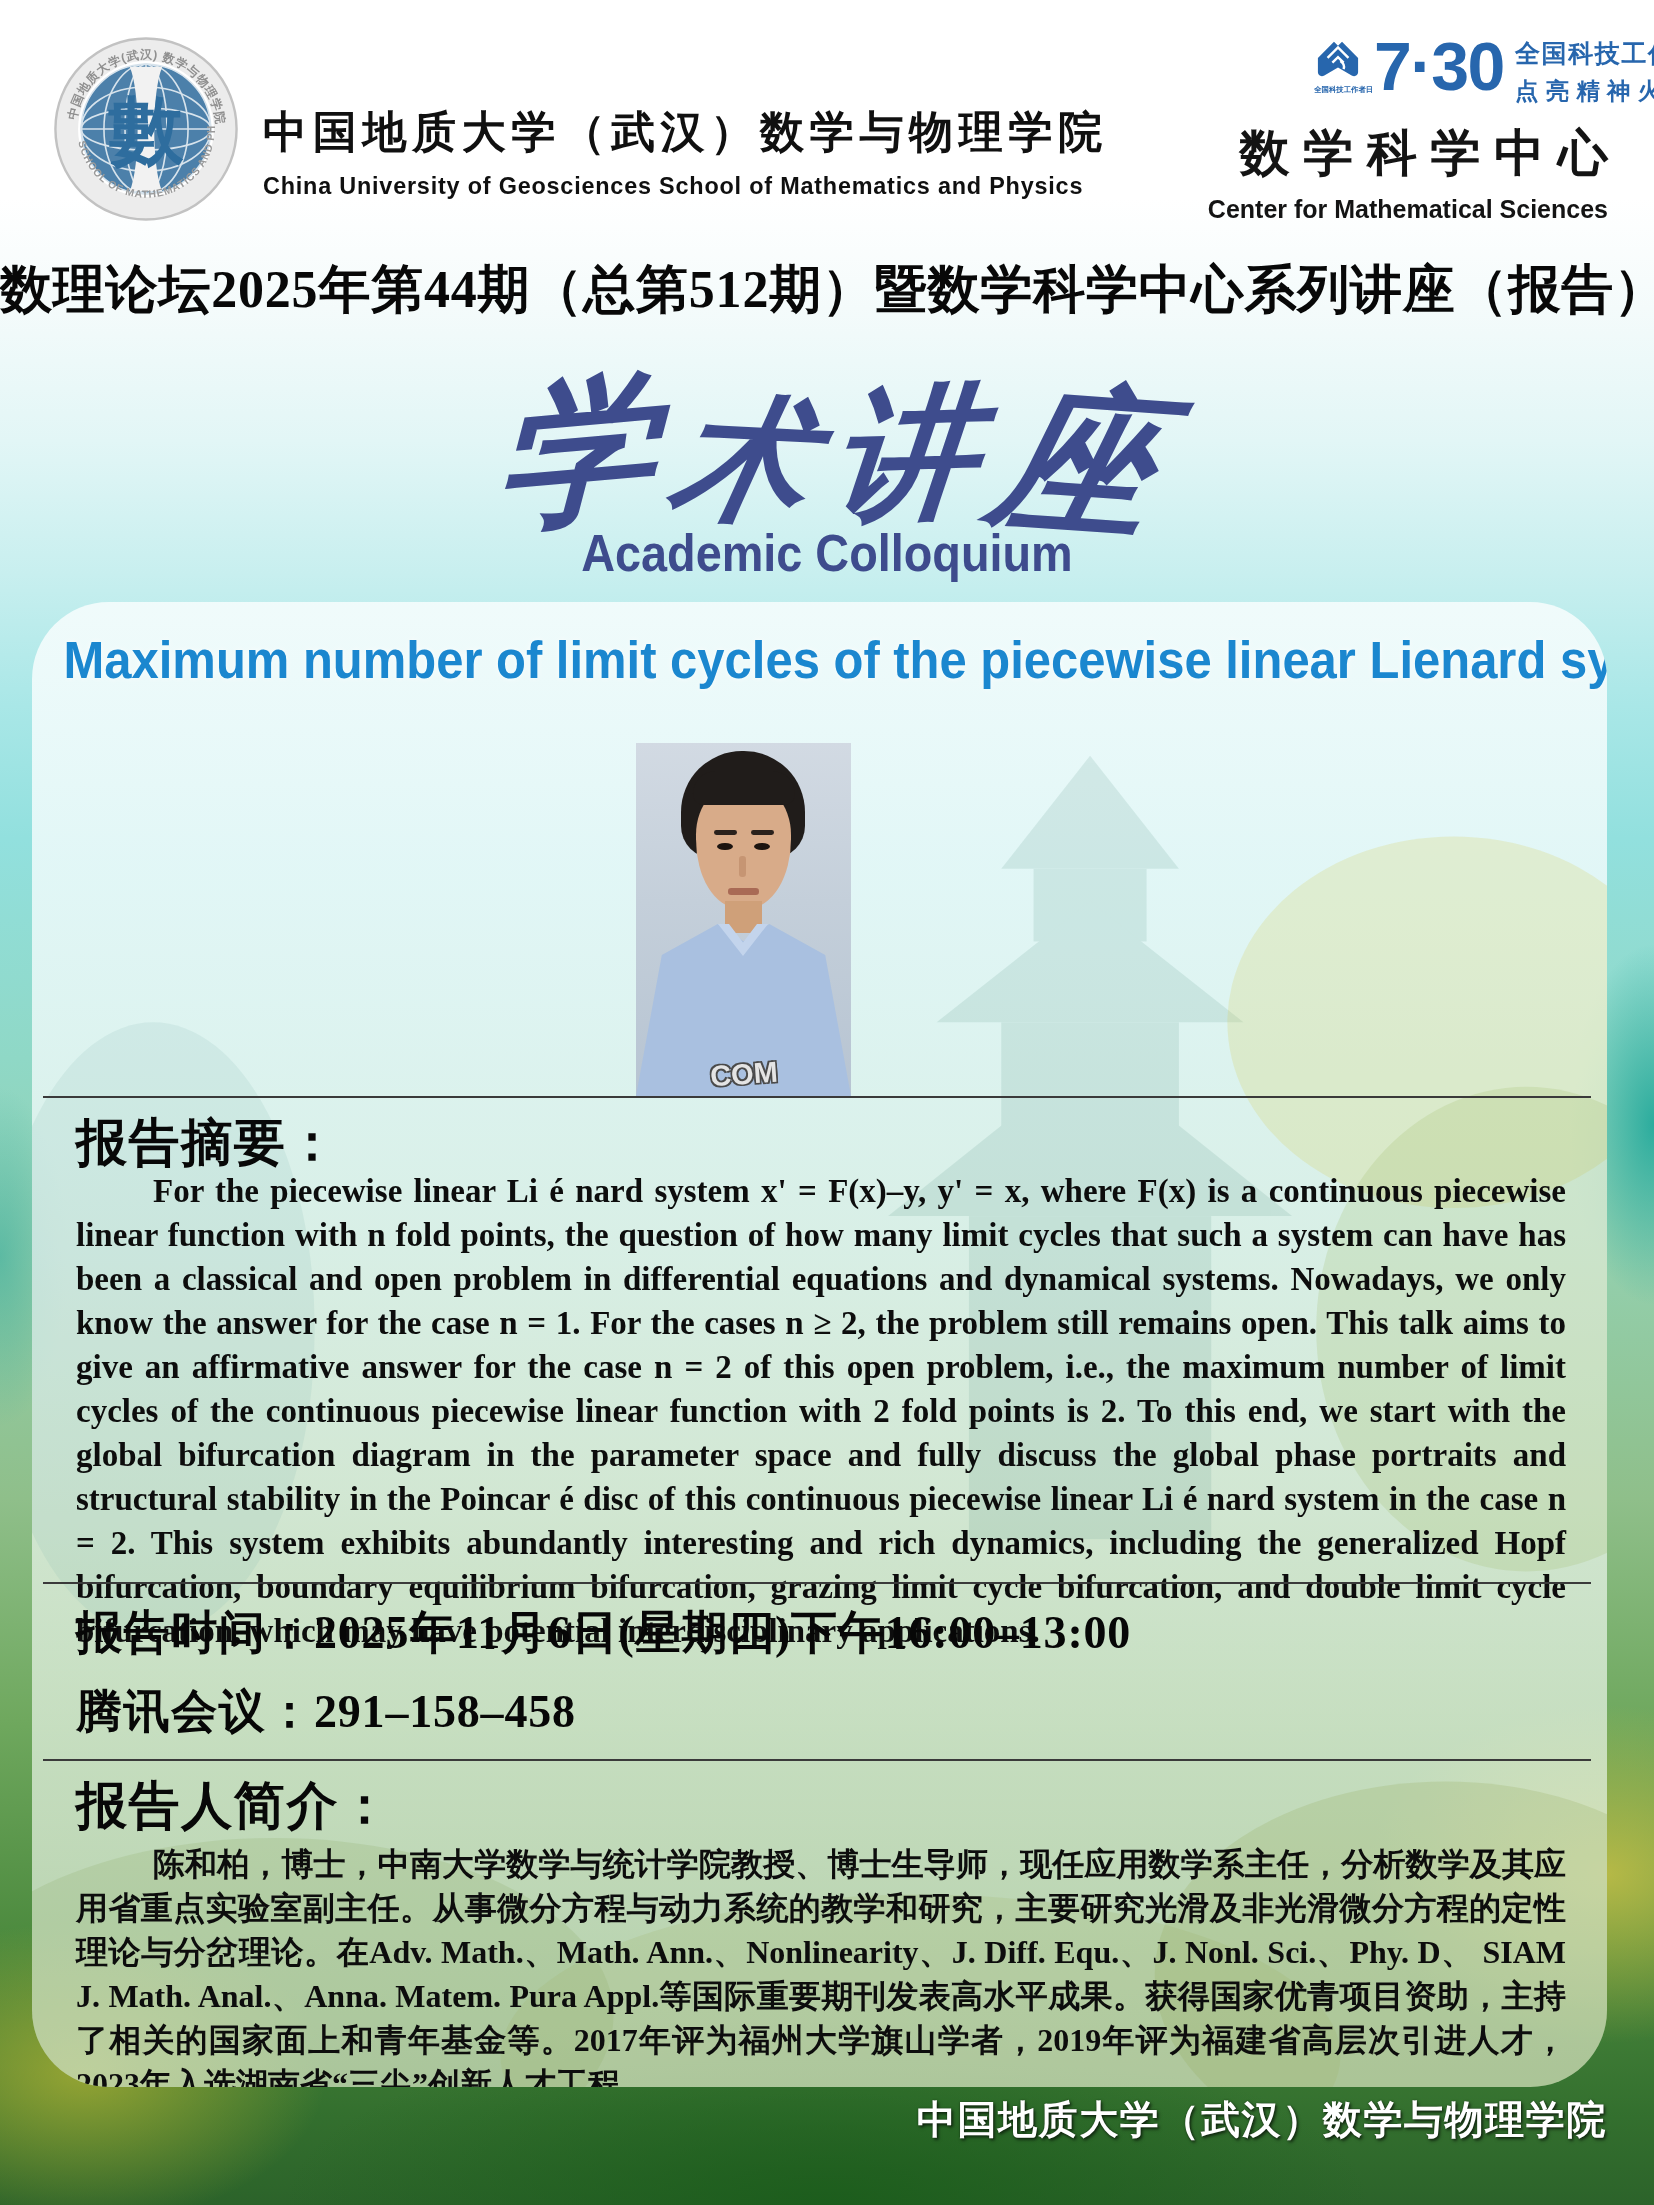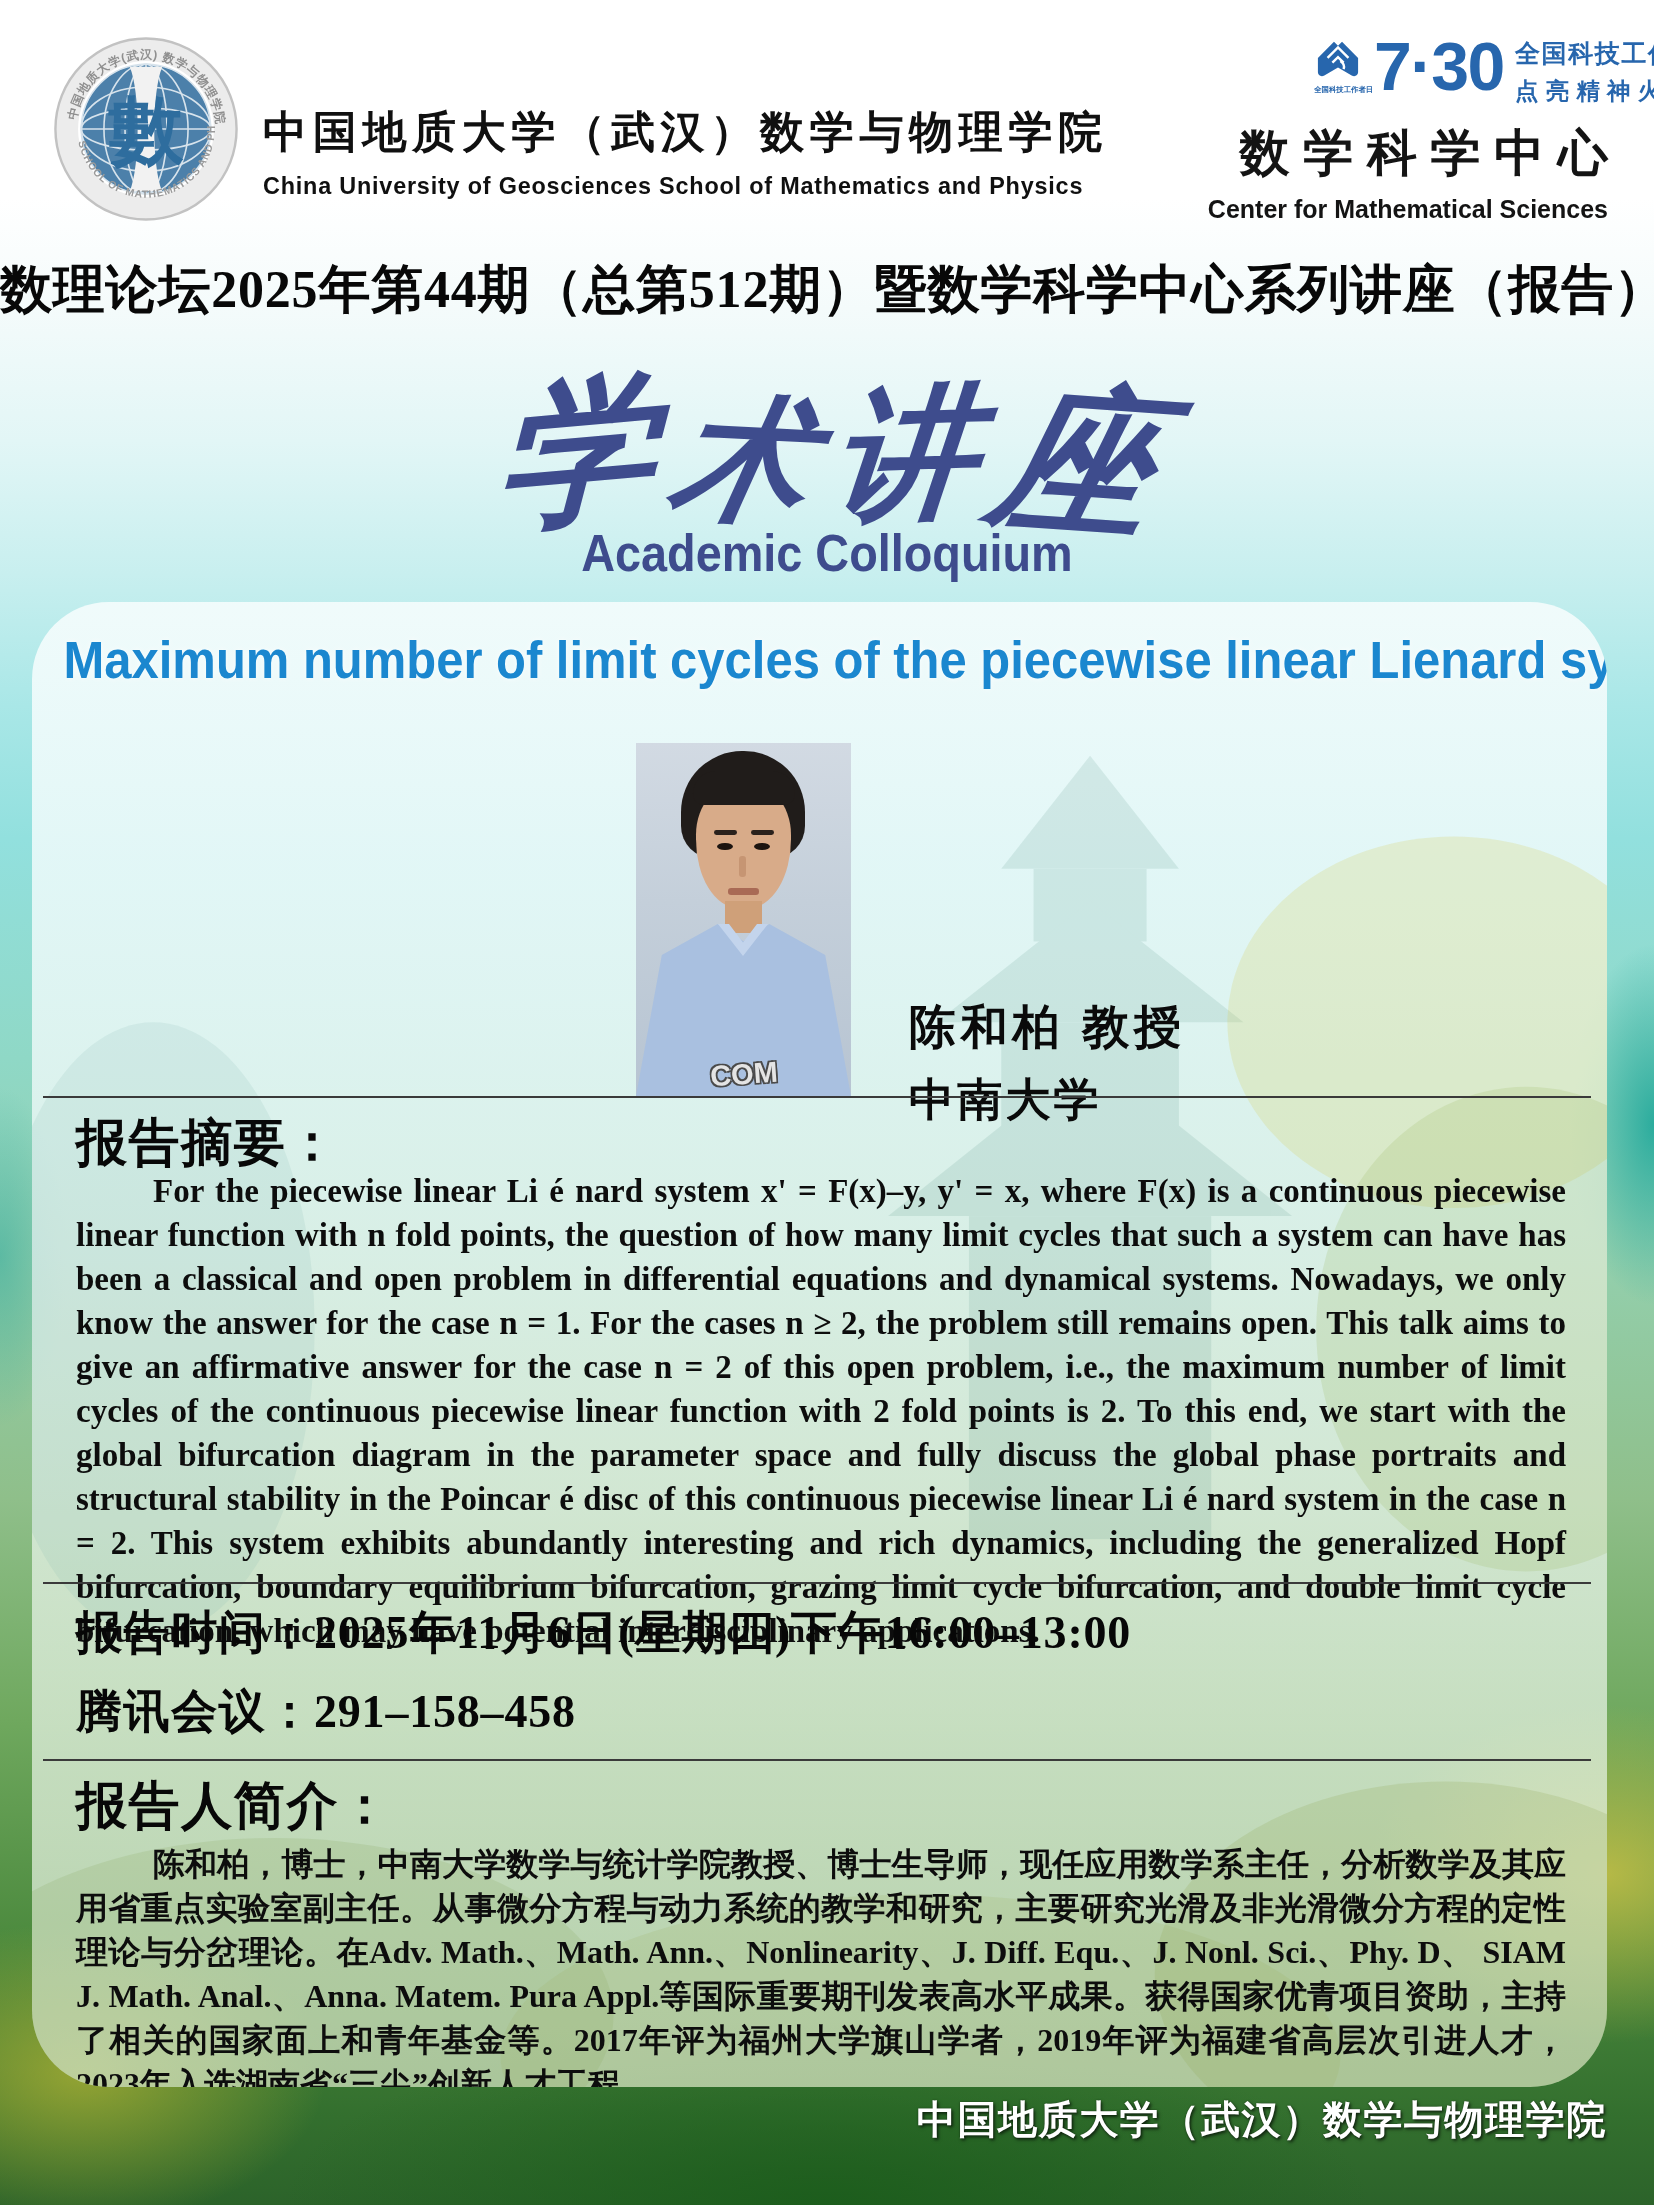--- a/index.html
+++ b/index.html
@@ -208,10 +208,6 @@
       <div class="p-wm">COM</div>
     </div>
 
-    <div class="speaker">
-      <div class="speaker-name">陈和柏  教授</div>
-      <div class="speaker-affil">中南大学</div>
-    </div>
 
     <div class="divider d1"></div>
 

